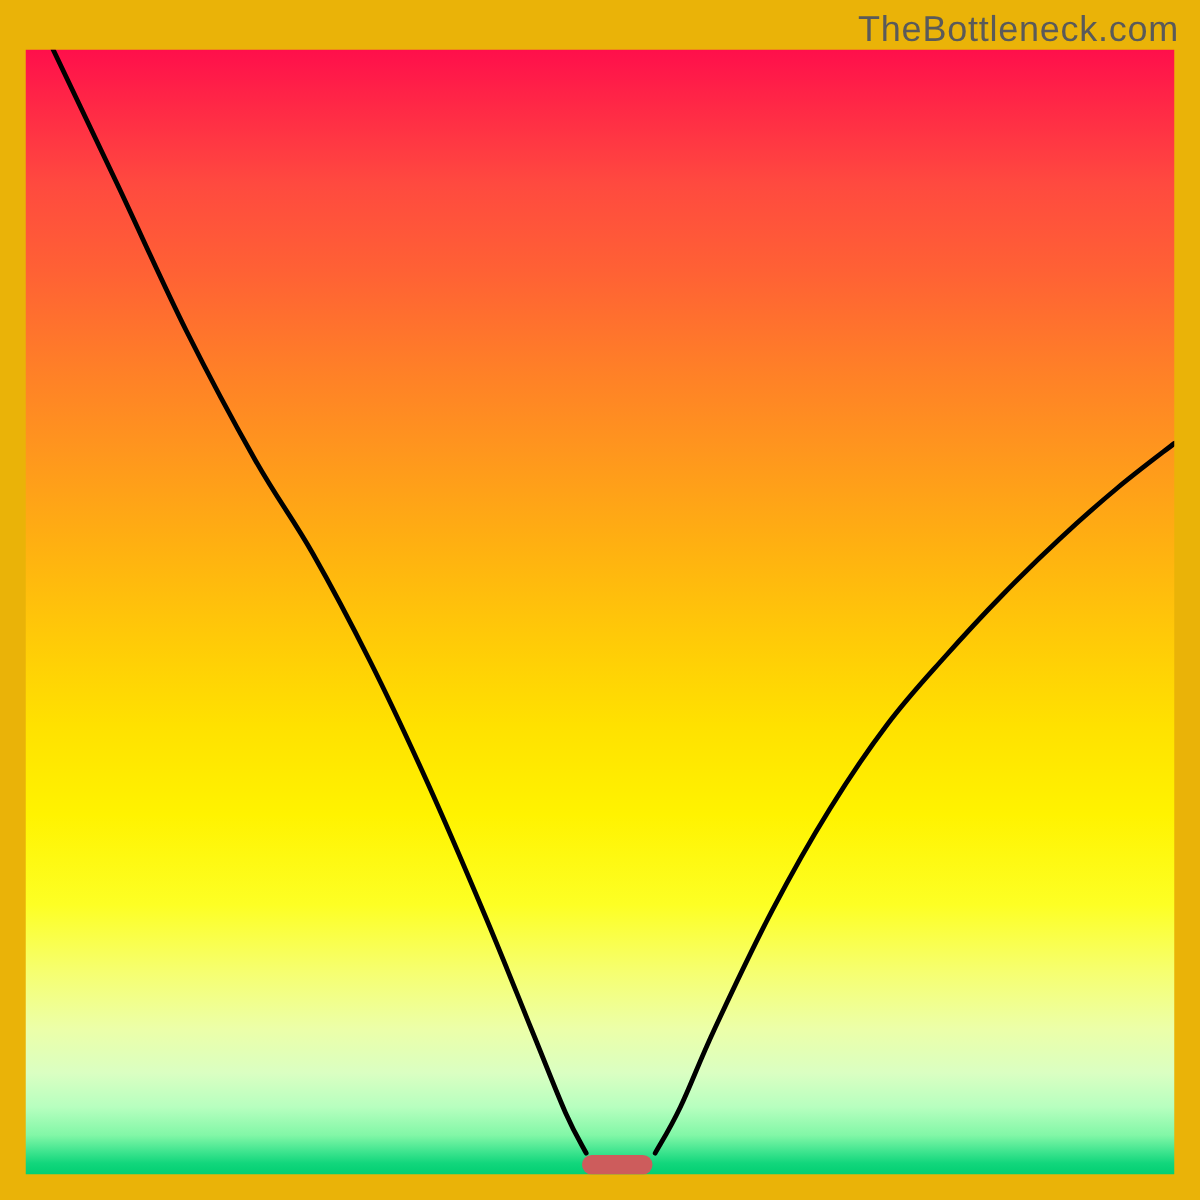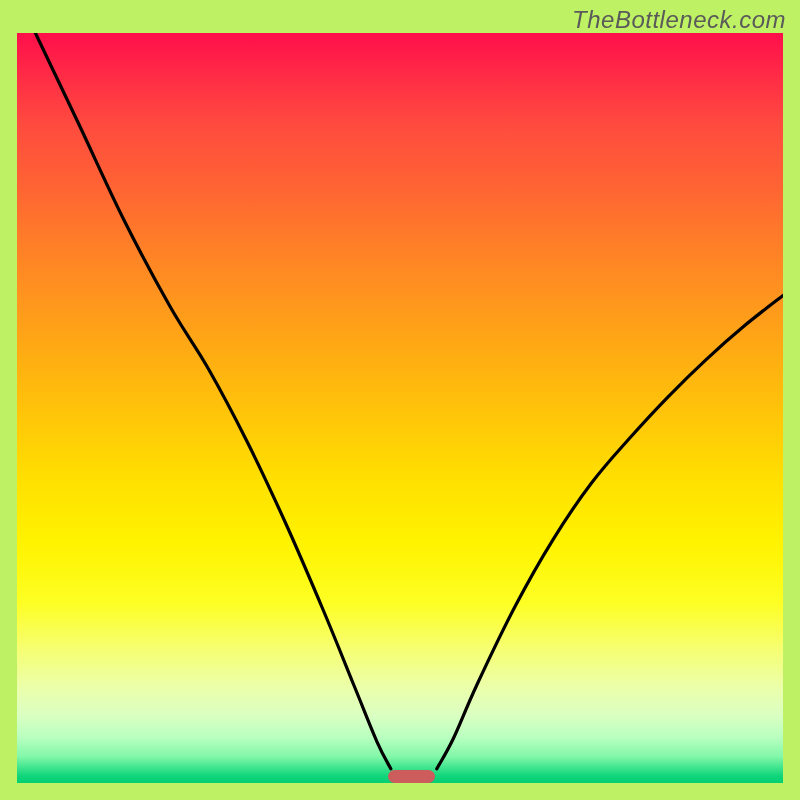--- a/index.html
+++ b/index.html
@@ -15,8 +15,7 @@
     position: relative;
     width: 800px;
     height: 800px;
-    background: #bef264;
-    font-style: italic;
+    background: #eab308;
   }
   .watermark {
     position: absolute;

